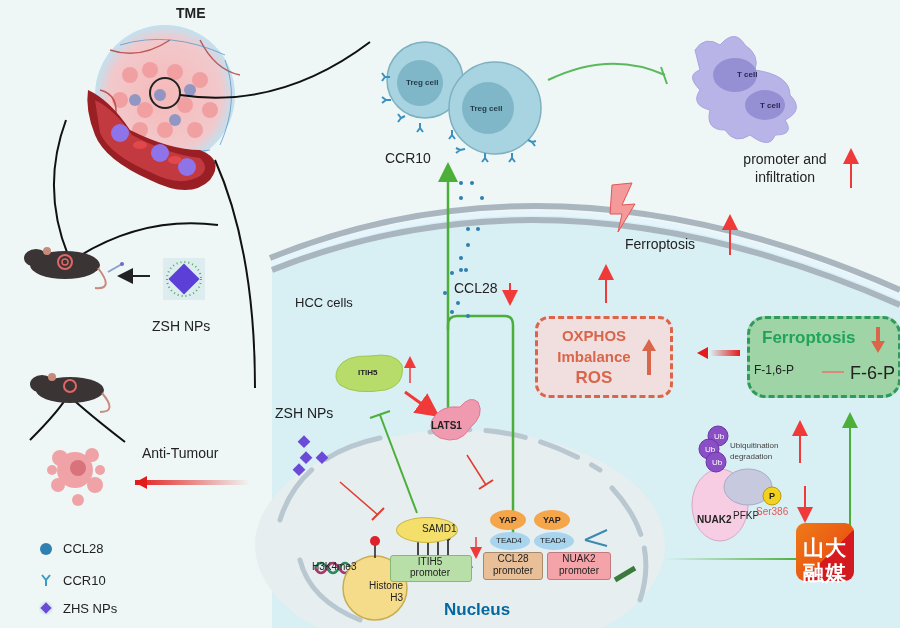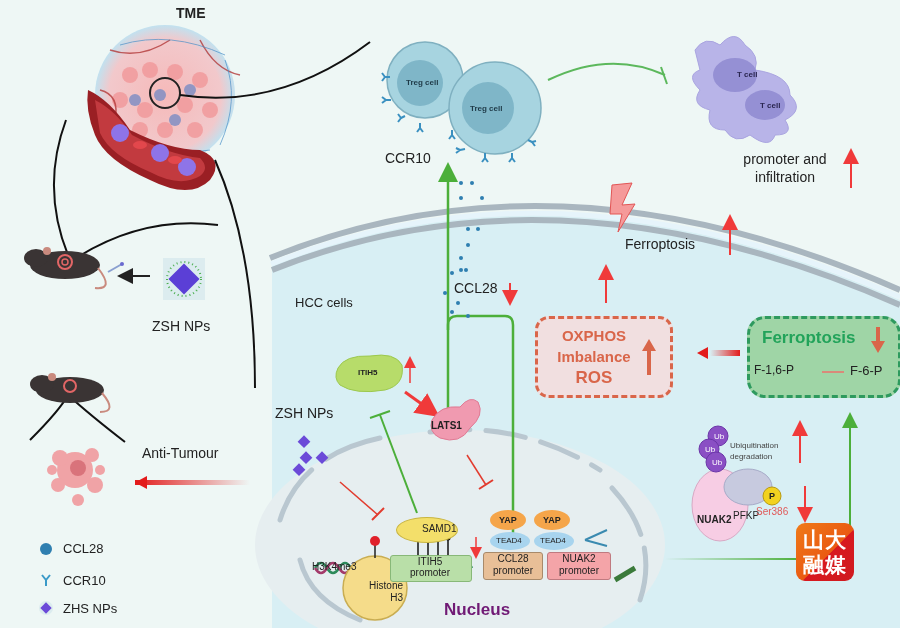--- a/index.html
+++ b/index.html
@@ -325,7 +325,7 @@
   </svg>
   <div class="lbl" style="left:4px;top:44px;font-size:12px;">F-1,6-P</div>
   <div class="abs" style="left:72px;top:52px;width:22px;height:2px;background:#d98a7a;"></div>
-  <div class="lbl" style="left:100px;top:44px;font-size:13px;">F-6-P</div>
+  <div class="lbl" style="left:100px;top:44px;font-size:18px;">F-6-P</div>
 </div>
 
 <div class="lbl t8" style="left:714px;top:432px;color:#fff;">Ub</div>

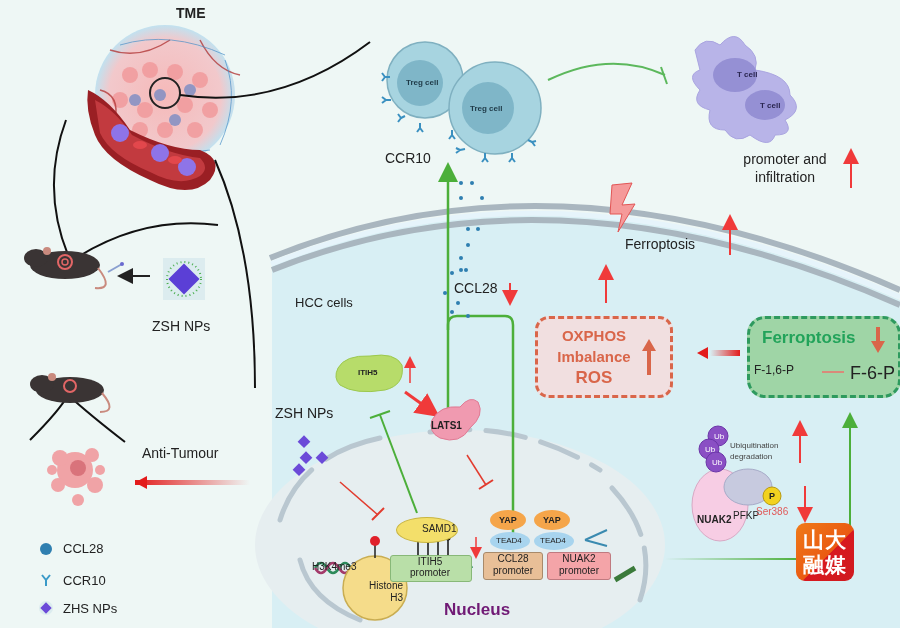--- a/index.html
+++ b/index.html
@@ -369,7 +369,7 @@
 <div class="lbl" style="left:444px;top:600px;font-size:17px;font-weight:bold;color:#701a75;">Nucleus</div>
 
 <div class="logo">
-  <div style="margin-top:4px;">山大</div>
+  <div style="margin-top:12px;">山大</div>
   <div>融媒</div>
 </div>
 

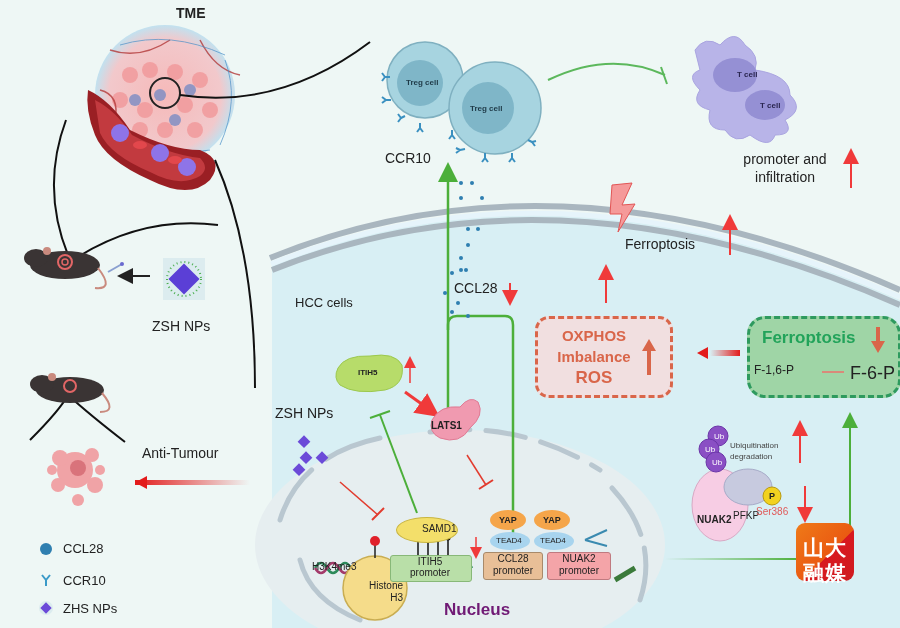--- a/index.html
+++ b/index.html
@@ -366,7 +366,7 @@
   <div>NUAK2</div>
   <div>promoter</div>
 </div>
-<div class="lbl" style="left:444px;top:600px;font-size:17px;font-weight:bold;color:#701a75;">Nucleus</div>
+<div class="lbl" style="left:444px;top:600px;font-size:17px;font-weight:bold;color:#0369a1;">Nucleus</div>
 
 <div class="logo">
   <div style="margin-top:12px;">山大</div>

